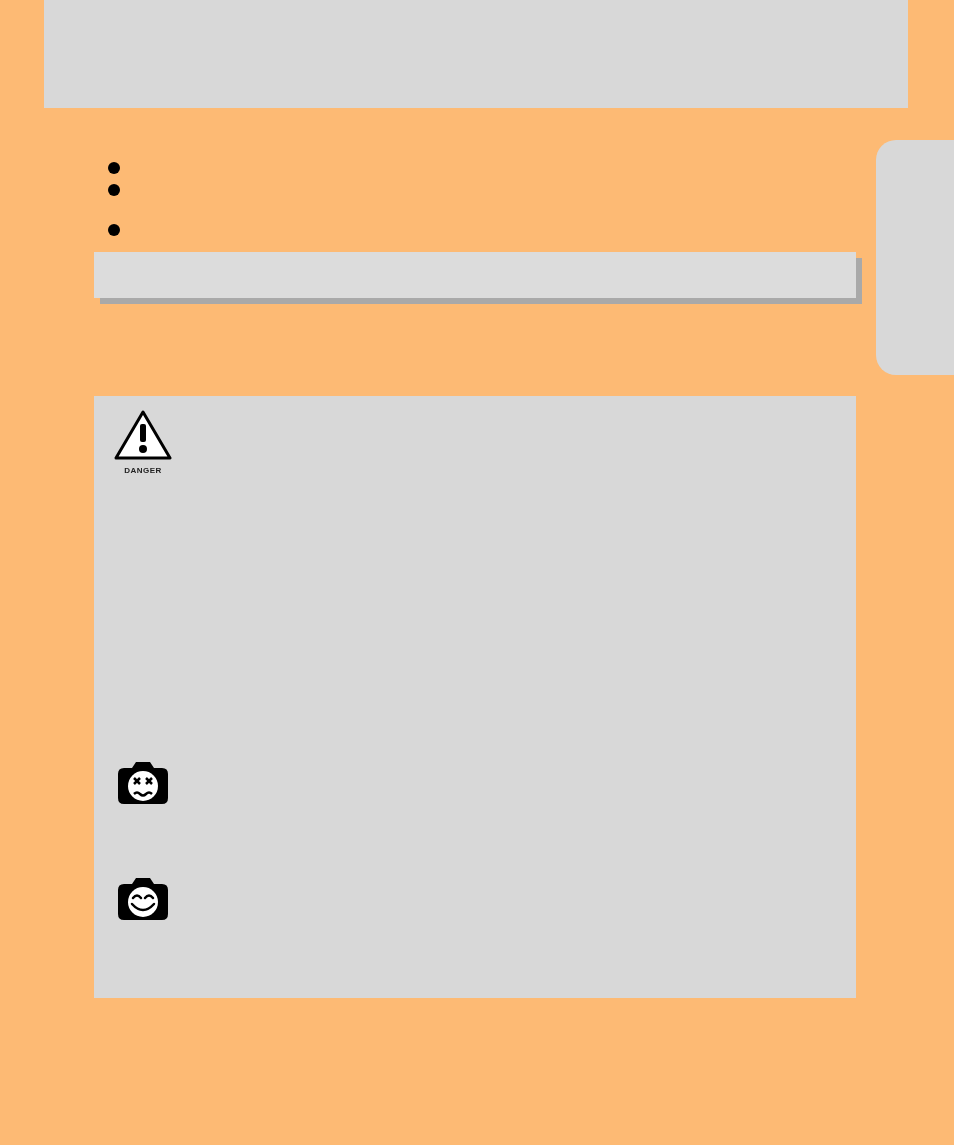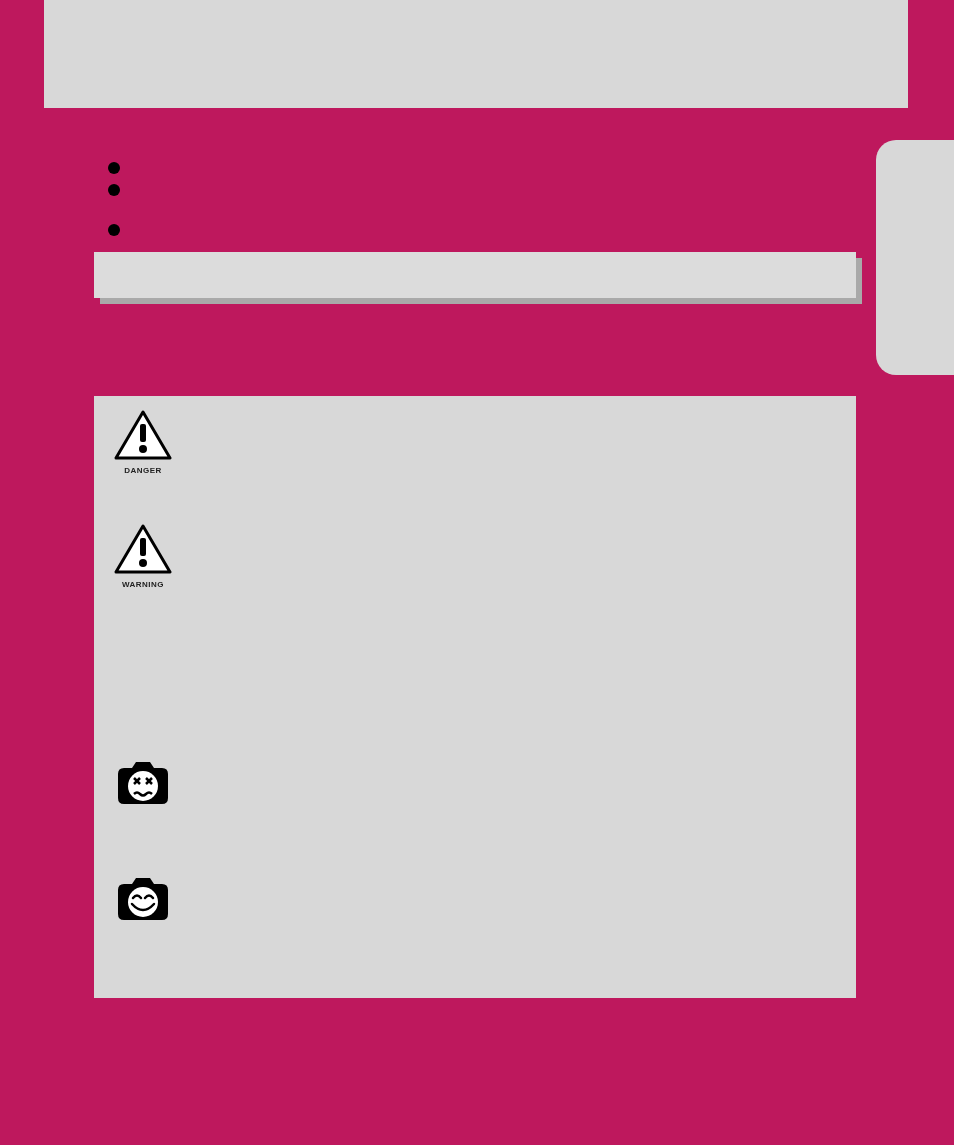--- a/index.html
+++ b/index.html
@@ -14,7 +14,7 @@
     position: relative;
     width: 954px;
     height: 1145px;
-    background: #be185d;
+    background: #fdba74;
   }
   .top-banner {
     position: absolute;

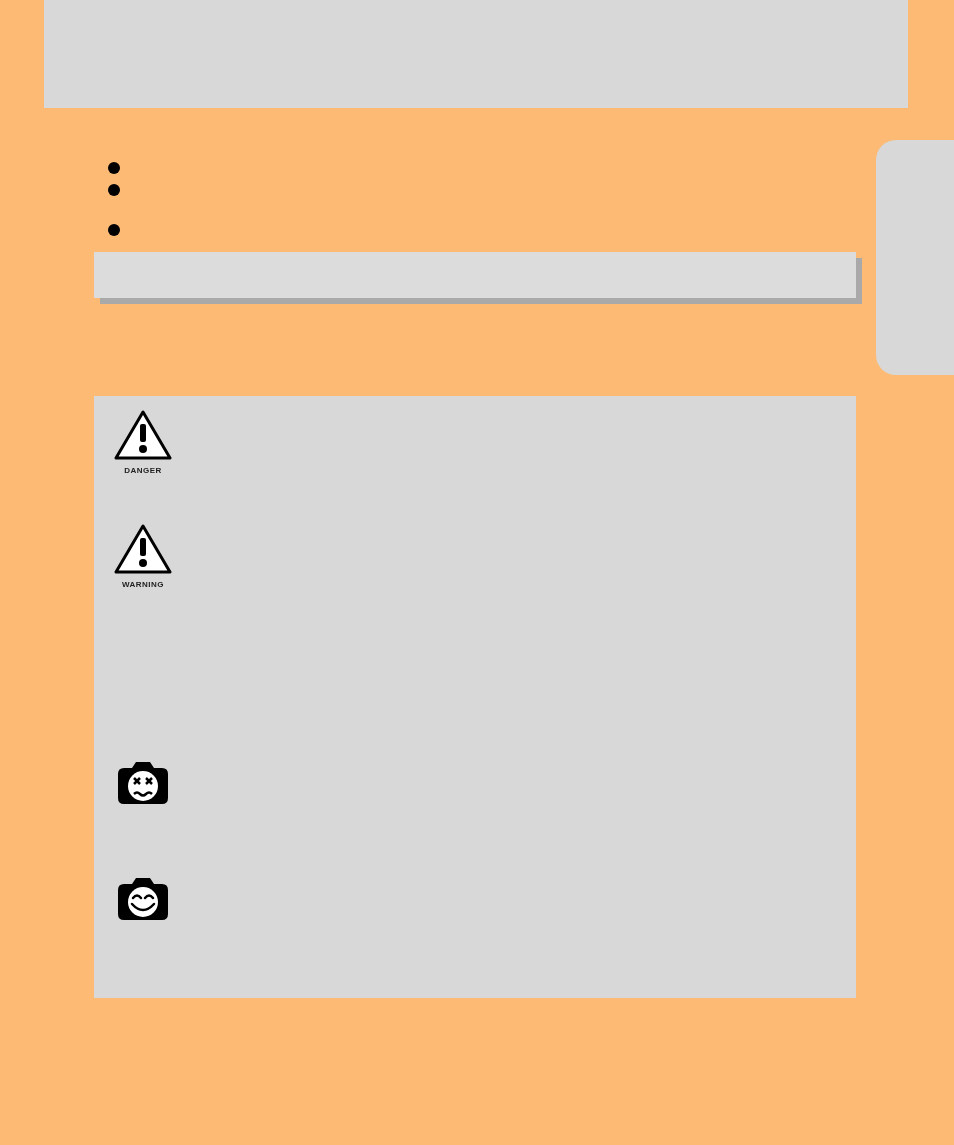--- a/index.html
+++ b/index.html
@@ -150,17 +150,6 @@
       <span></span>
     </div>
 
-    <div class="symbol-row" style="top:128px;">
-      <div class="symbol-cell">
-        <svg width="62" height="54" viewBox="0 0 62 54">
-          <path d="M31 2 L58 48 L4 48 Z" fill="#fff" stroke="#000" stroke-width="3" stroke-linejoin="round"></path>
-          <rect x="28" y="14" width="6" height="18" rx="2" fill="#000"></rect>
-          <circle cx="31" cy="39" r="4" fill="#000"></circle>
-        </svg>
-        <span class="sym-label">WARNING</span>
-      </div>
-      <span></span>
-    </div>
 
 
     <div class="symbol-row" style="top:360px;">

